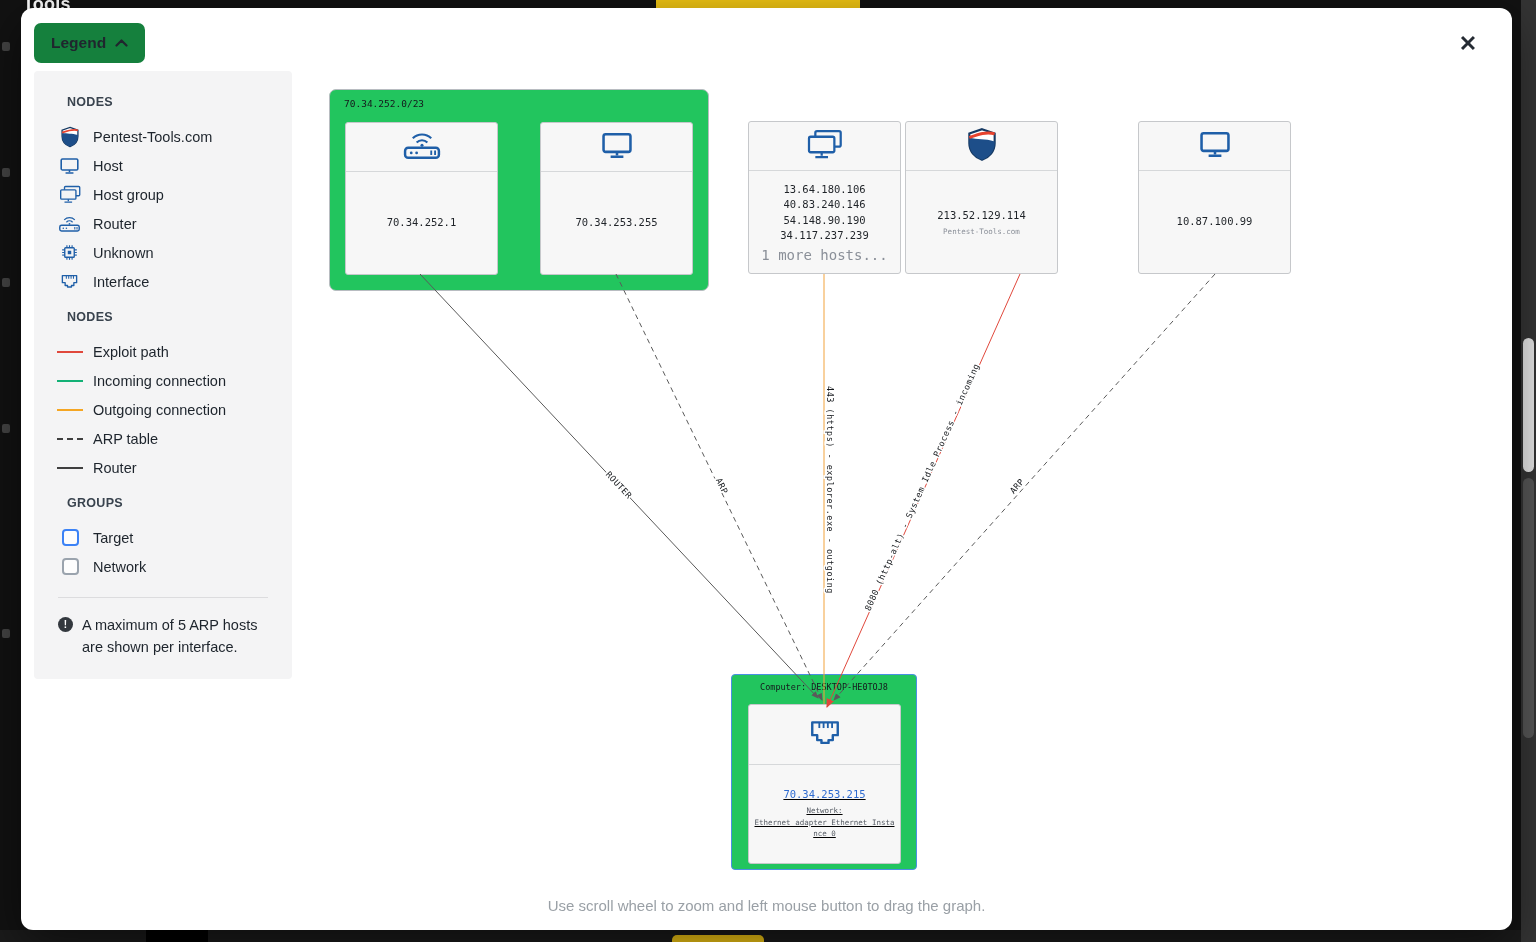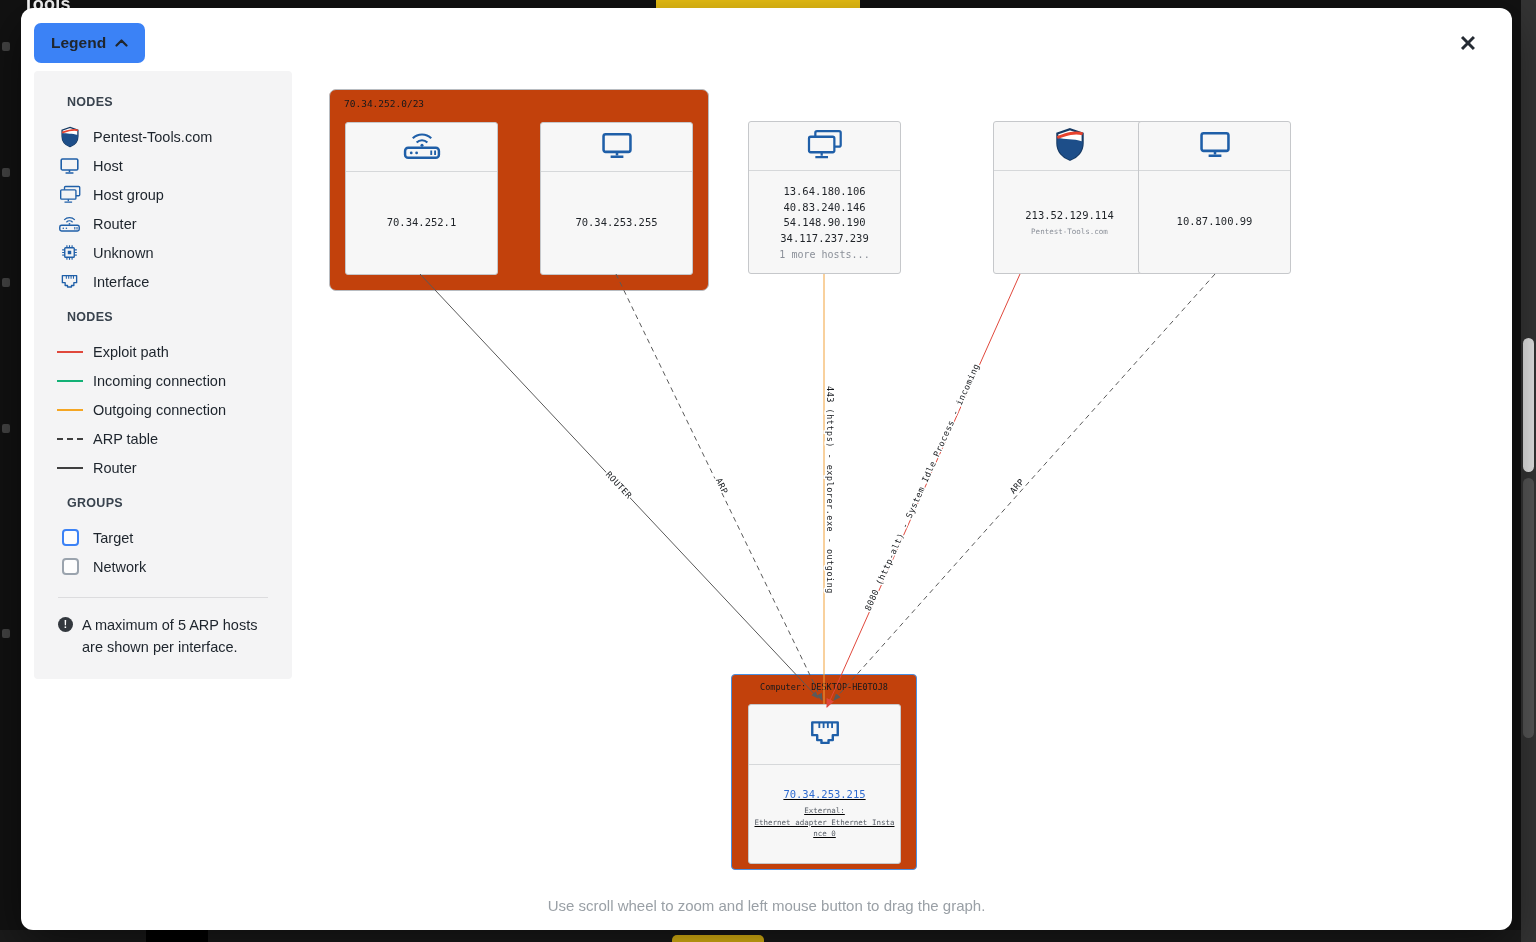--- a/index.html
+++ b/index.html
@@ -56,7 +56,7 @@
   }
   .legend-btn {
     position:absolute; left:13px; top:15px; height:40px; padding:4px 17px;
-    background:#3b82f6; border:none; border-radius:7px;
+    background:#15803d; border:none; border-radius:7px;
     font-family:inherit; font-weight:700; font-size:15.5px; color:#20262e;
     display:flex; align-items:center; gap:9px; cursor:pointer;
   }

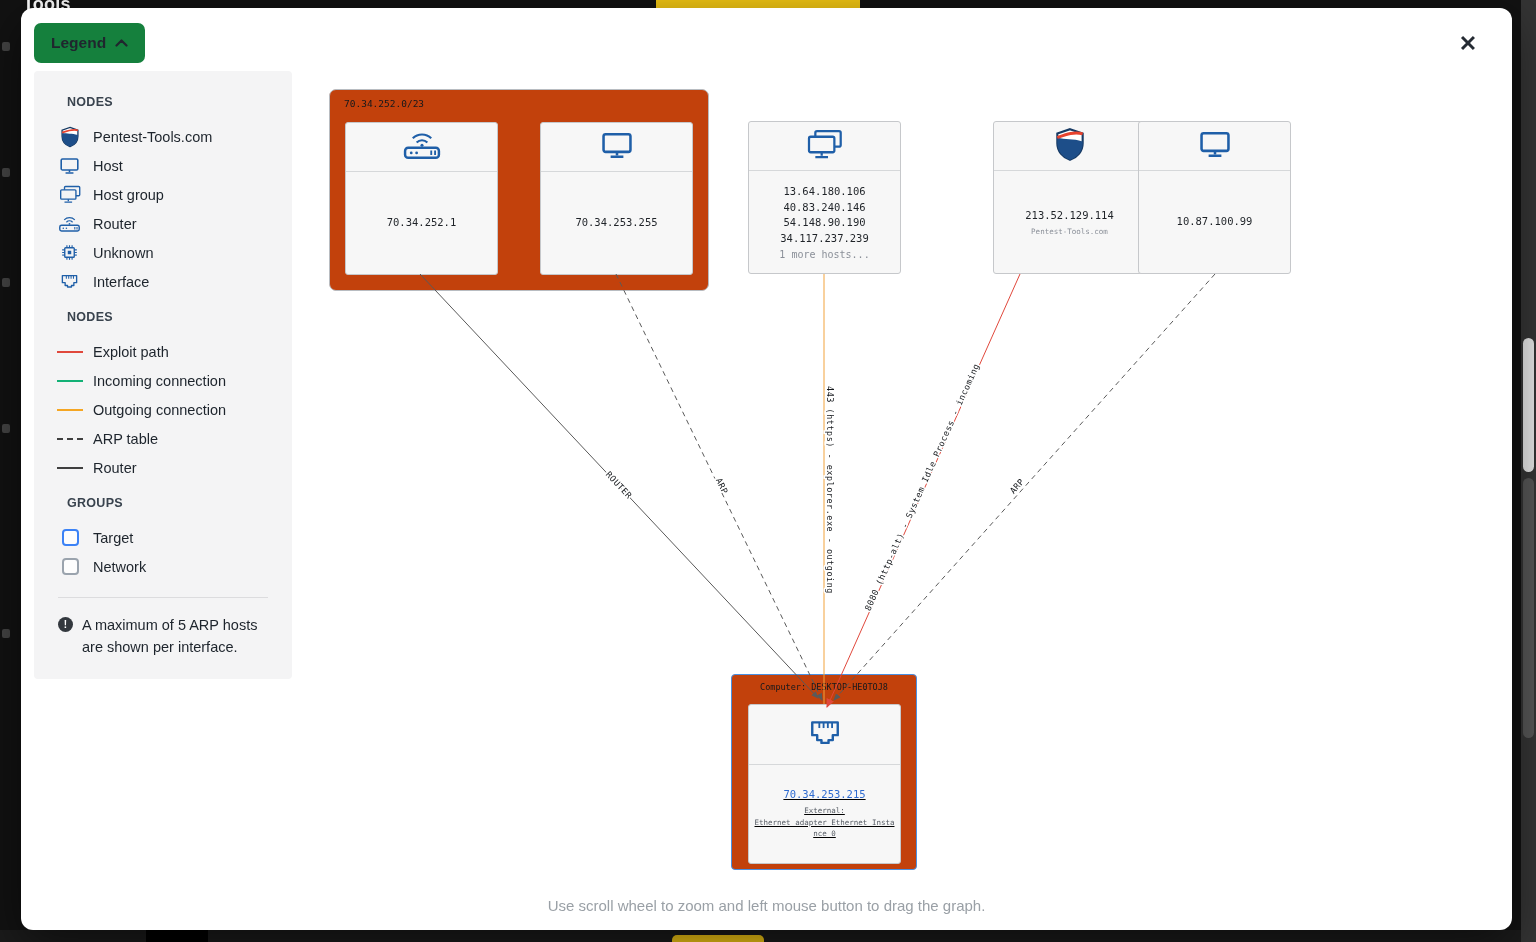--- a/index.html
+++ b/index.html
@@ -105,7 +105,7 @@
 
   
   .group-box {
-    position:absolute; background:#c2410c; border:1px solid #b8bcc1; border-radius:7px;
+    position:absolute; background:#22c55e; border:1px solid #b8bcc1; border-radius:7px;
   }
   .network-group { left:308px; top:81px; width:380px; height:202px; }
   .target-group  { left:710px; top:666px; width:186px; height:196px;

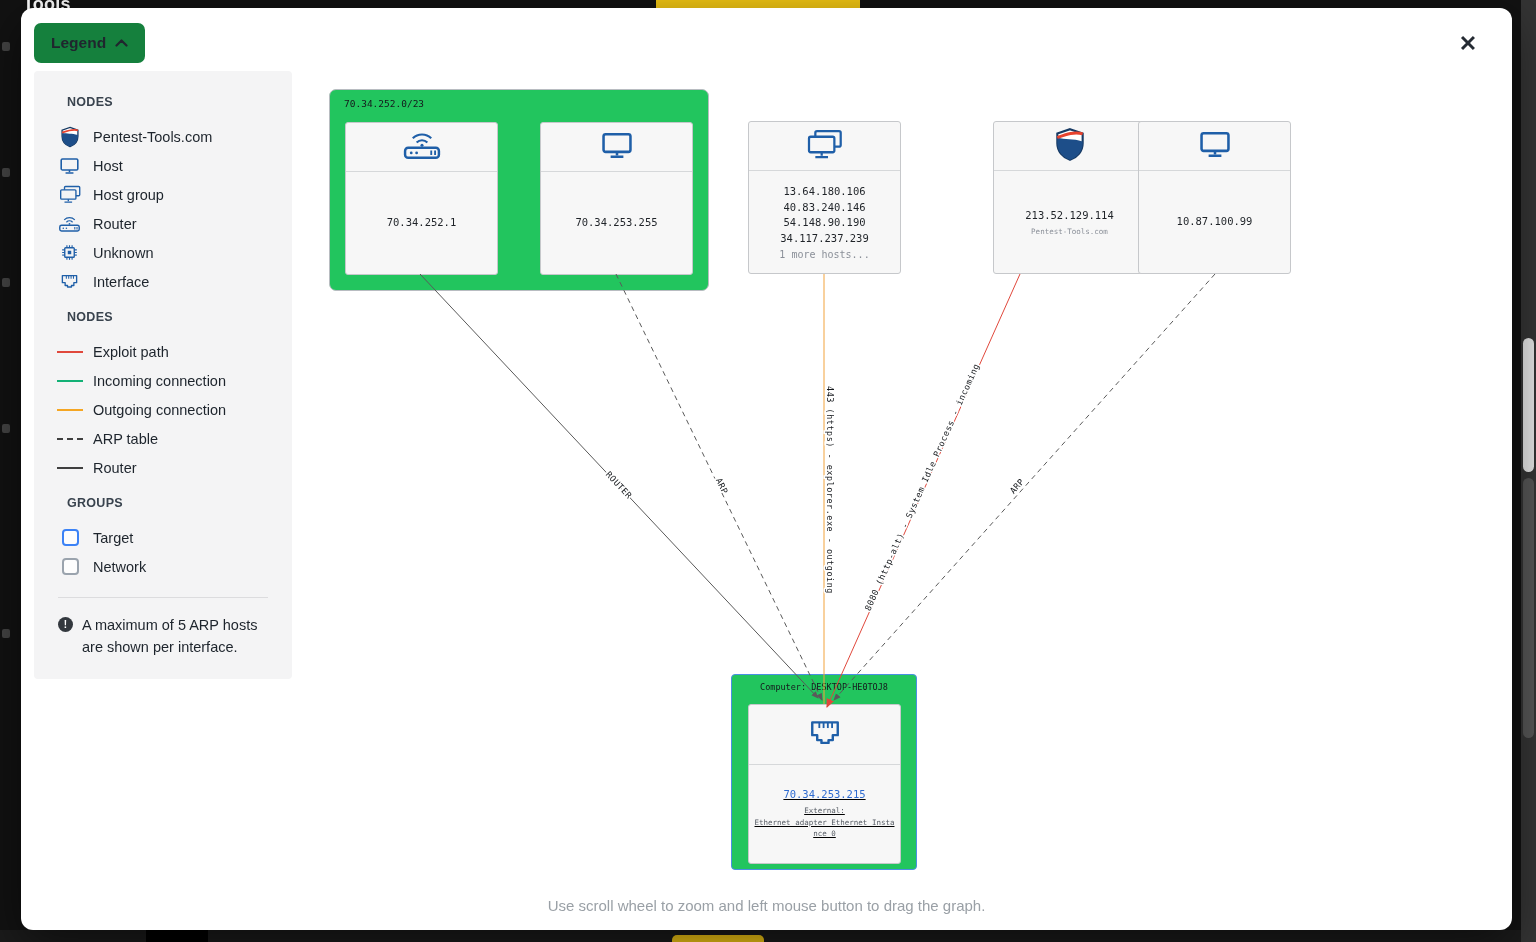--- a/index.html
+++ b/index.html
@@ -392,7 +392,7 @@
     </div>
   </div>
 
-  <div class="node" style="left:972px; top:113px">
+  <div class="node" style="left:884px; top:113px">
     <div class="node-icon-area">
       <span>
         <svg width="32" height="35" viewBox="0 0 24 26">

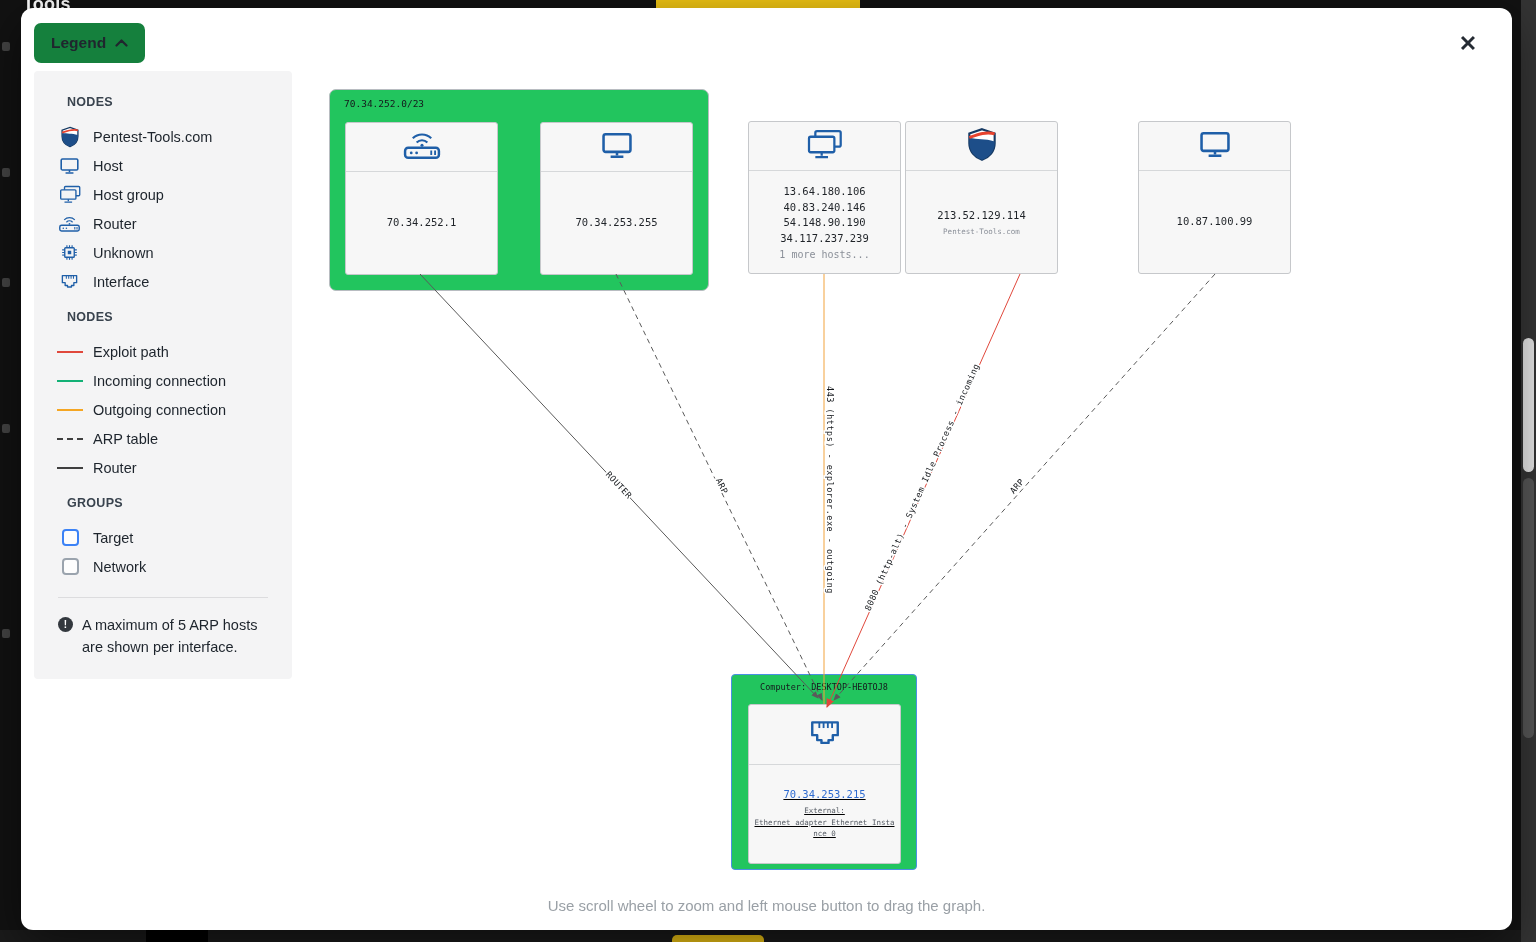--- a/index.html
+++ b/index.html
@@ -132,7 +132,7 @@
     font-family:"DejaVu Sans Mono", monospace; font-size:10.5px; color:#1f2328;
   }
   .node-ip { line-height:15.5px; }
-  .node-more { font-size:10px; color:#8a8f98; margin-top:3px; }
+  .node-more { font-size:14px; color:#8a8f98; margin-top:3px; }
   .node-sub  { font-size:7.5px; color:#8a8f98; margin-top:4px; }
   .iface-node { width:153px; height:160px;text-decoration:underline; }
   .iface-node .node-icon-area { height:60px; }

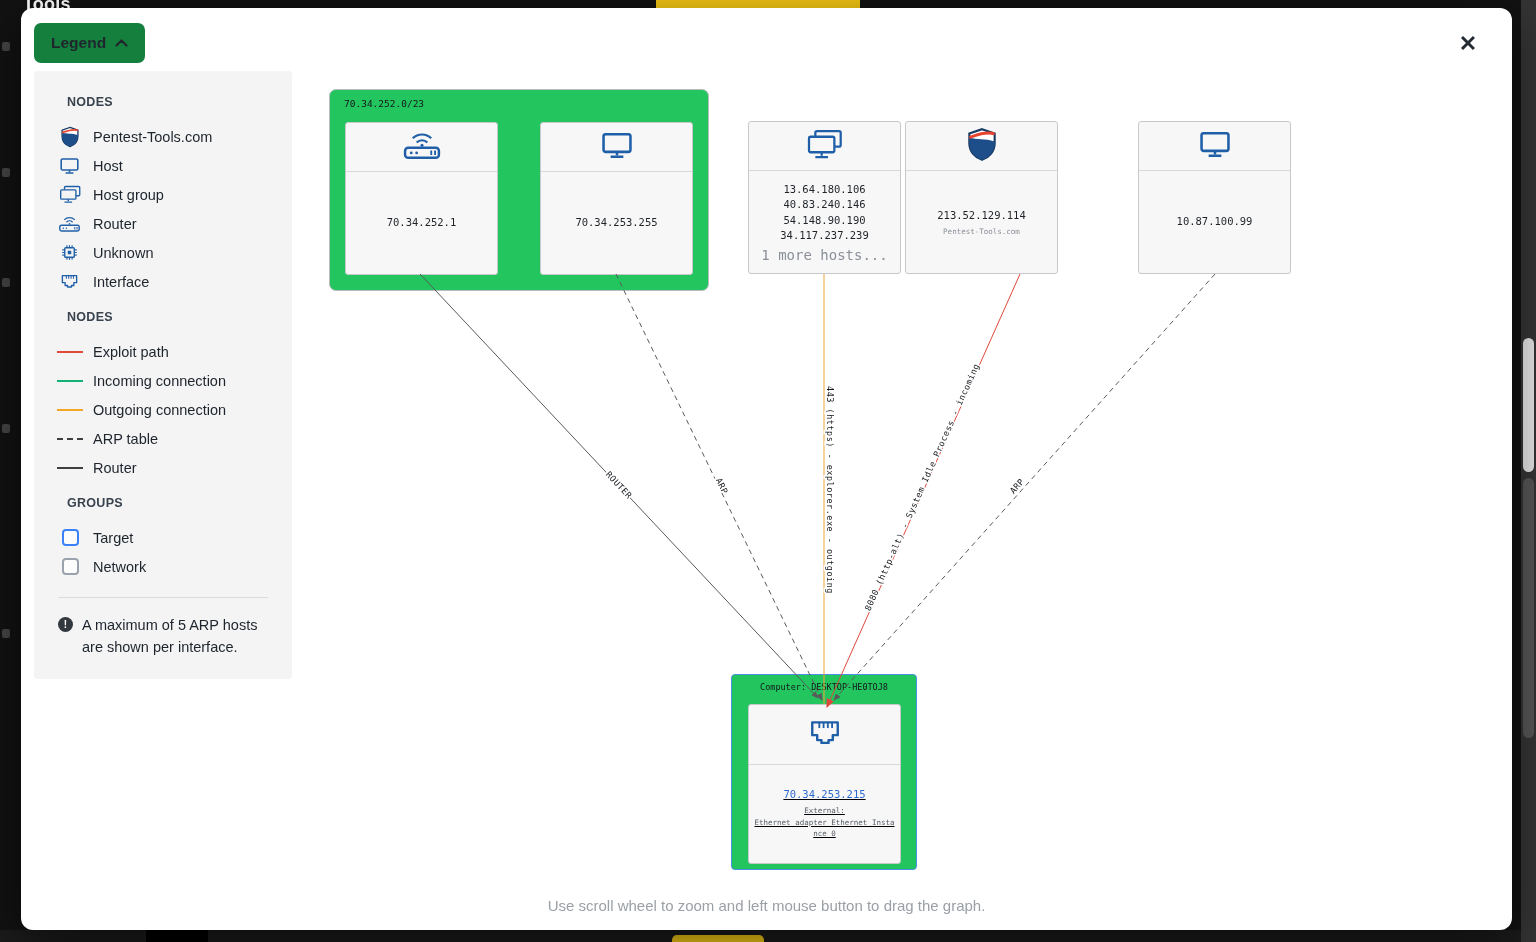--- a/index.html
+++ b/index.html
@@ -440,7 +440,7 @@
       </div>
       <div class="node-body">
         <div class="iface-ip">70.34.253.215</div>
-        <div class="iface-line first">External:</div>
+        <div class="iface-line first">Network:</div>
         <div class="iface-line">Ethernet adapter Ethernet Insta</div>
         <div class="iface-line">nce 0</div>
       </div>

